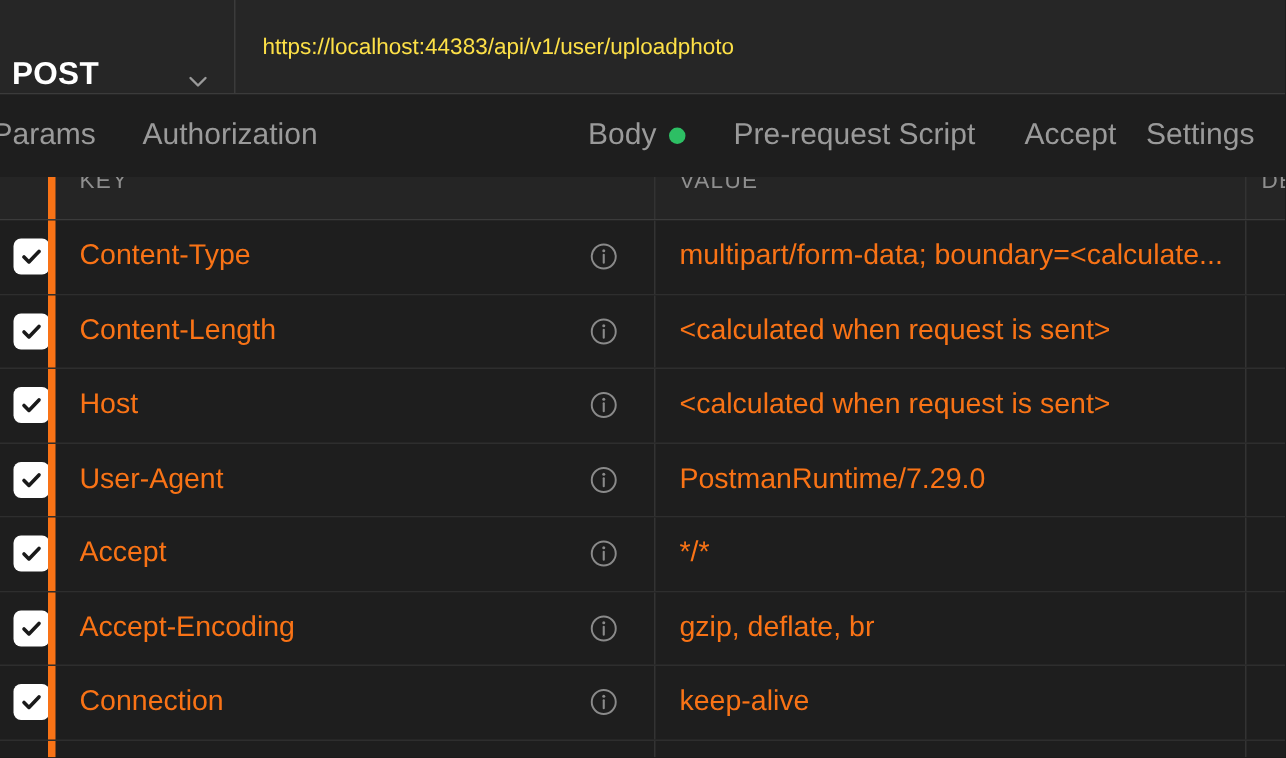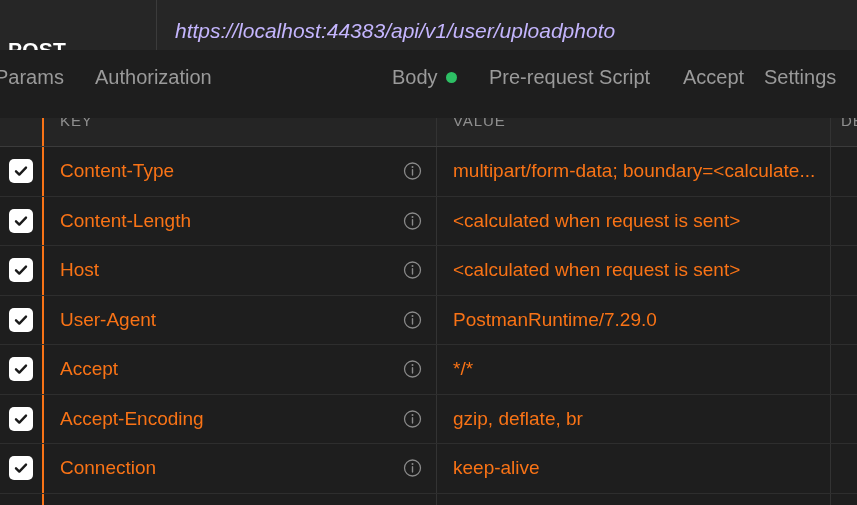--- a/index.html
+++ b/index.html
@@ -58,10 +58,9 @@
     overflow: hidden;
   }
   .url-text {
-    color: #c4b5fd;
-    font-size: 21px;
+    color: #fde047;
+    font-size: 15px;
     white-space: nowrap;
-    font-style: italic;
   }
 
   

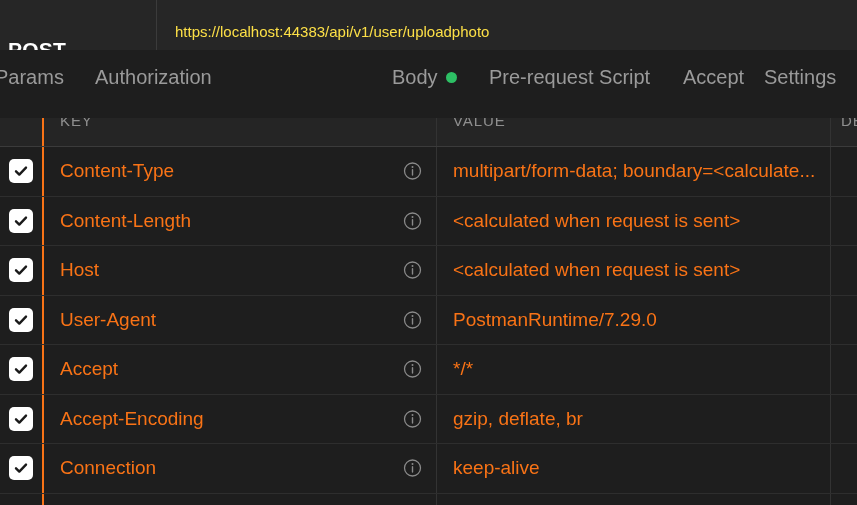--- a/index.html
+++ b/index.html
@@ -66,7 +66,7 @@
   
   .tabstrip {
     position: absolute;
-    left: 0; top: 50px;
+    left: 0; top: 63px;
     width: 857px; height: 55px;
     background: #1e1e1e;
     display: flex;

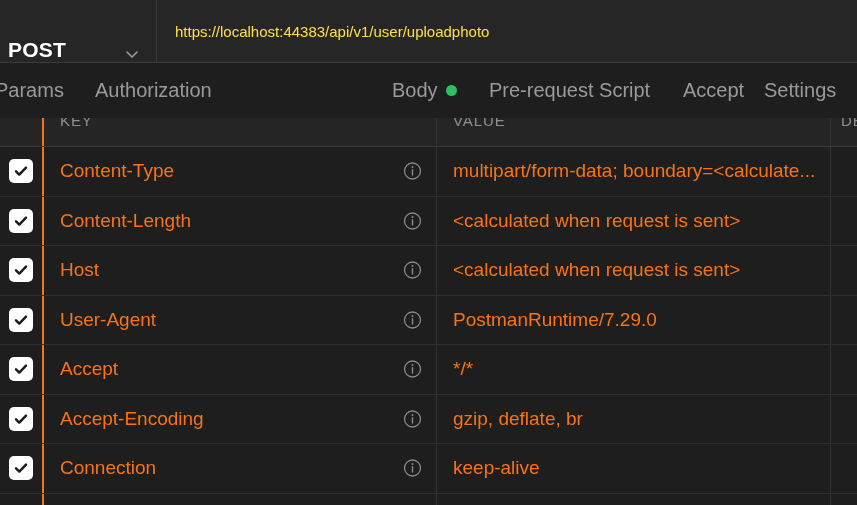--- a/index.html
+++ b/index.html
@@ -141,8 +141,8 @@
 
   
   .col-check { position:absolute; left:0;   top:0; width:42px;  height:100%; }
-  .col-key   { position:absolute; left:42px; top:0; width:394px; height:100%;
-               border-left:2px solid #f97316; }
+  .col-key   { position:absolute; left:32px; top:0; width:394px; height:100%;
+               border-left:5px solid #f97316; }
   .col-val   { position:absolute; left:436px; top:0; width:394px; height:100%;
                border-left:1px solid #333333; }
   .col-desc  { position:absolute; left:830px; top:0; right:0; height:100%;

